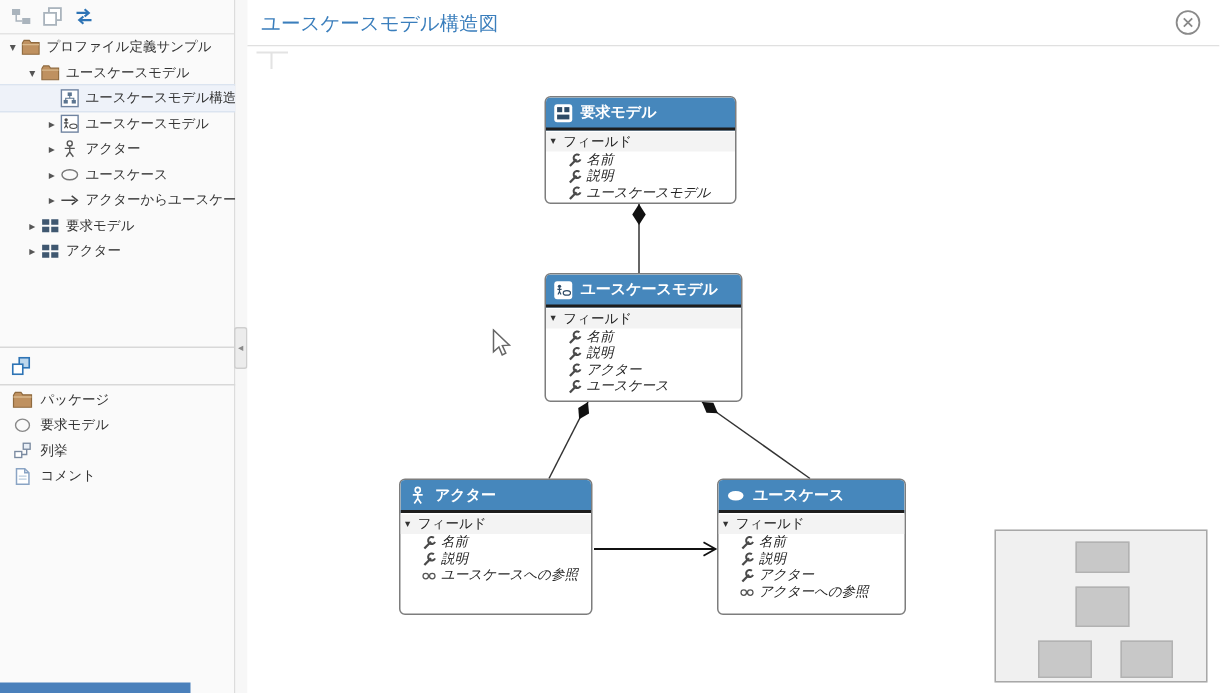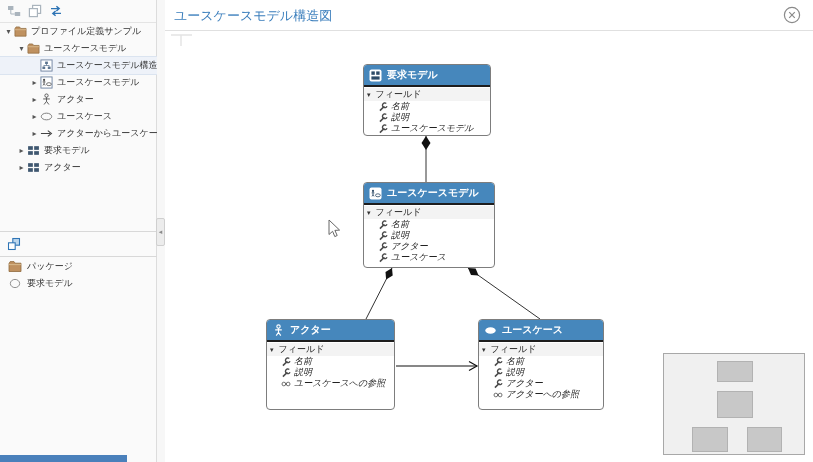--- a/index.html
+++ b/index.html
@@ -253,6 +253,12 @@
         </svg>
       <span>要求モデル</span>
     </div>
+    <div class="prow">
+      <svg class="pi">
+          <use href="#ic-enum"></use>
+        </svg>
+      <span>列挙</span>
+    </div>
   </div>
 </div>
 

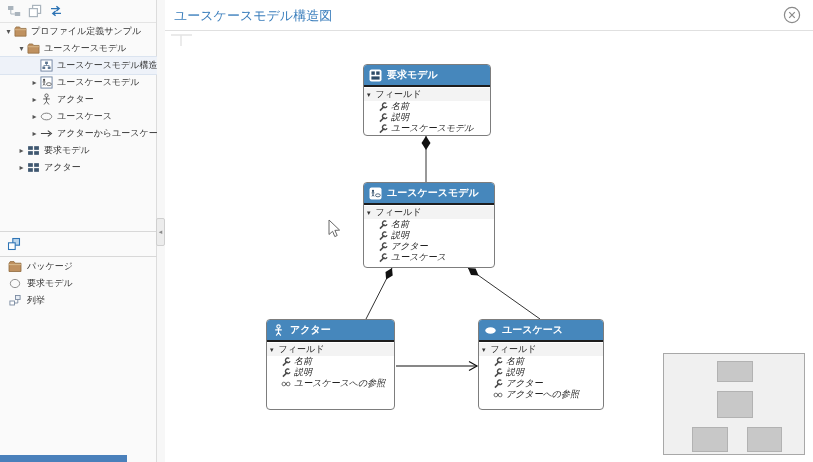--- a/index.html
+++ b/index.html
@@ -259,6 +259,12 @@
         </svg>
       <span>列挙</span>
     </div>
+    <div class="prow">
+      <svg class="pi">
+          <use href="#ic-comment"></use>
+        </svg>
+      <span>コメント</span>
+    </div>
   </div>
 </div>
 

